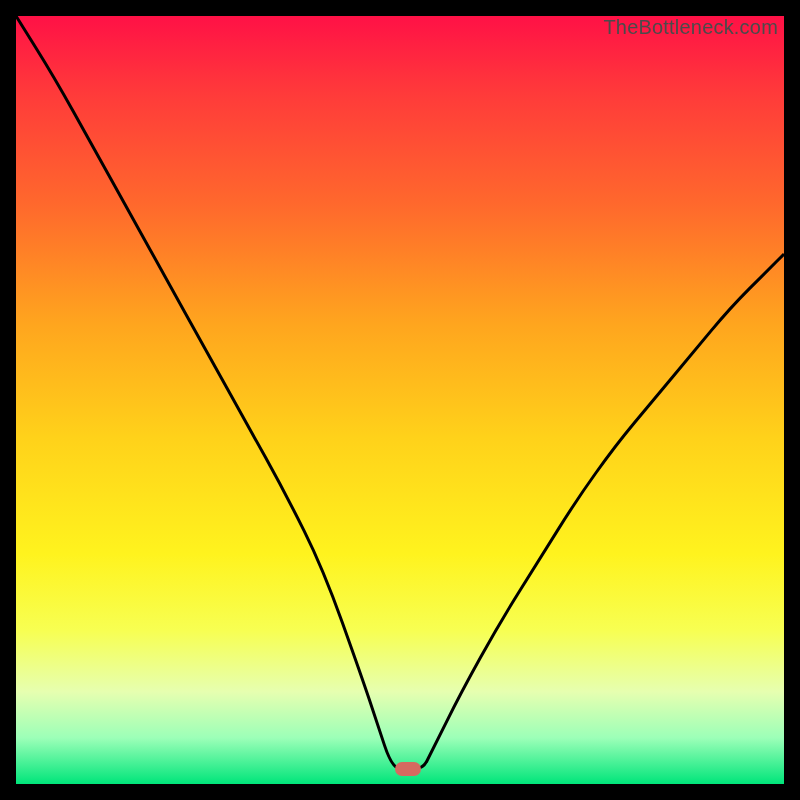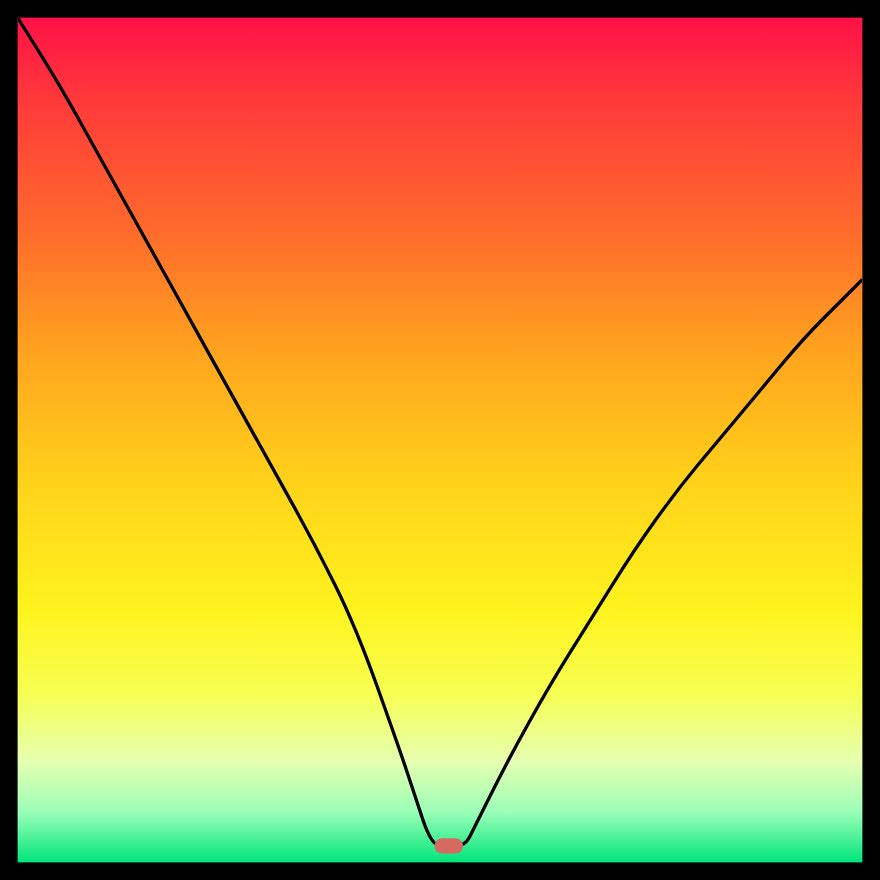--- a/index.html
+++ b/index.html
@@ -70,6 +70,7 @@
 
 <div class="stage">
   <div class="plot">
+    <div class="watermark">TheBottleneck.com</div>
 
     <svg class="curve" viewBox="0 0 768 768" preserveAspectRatio="none">
       <path id="curve-path" d="M 0.0 0.0 Q 0.0 0.0 19.2 30.7 Q 38.4 61.4 57.6 96.0 Q 76.8 130.6 96.0 165.1 Q 115.2 199.7 134.4 234.2 Q 153.6 268.8 172.8 303.4 Q 192.0 337.9 211.2 372.5 Q 230.4 407.0 249.6 441.6 Q 268.8 476.2 288.0 514.6 Q 307.2 553.0 326.4 606.7 Q 345.6 660.5 353.3 683.5 Q 361.0 706.6 368.6 729.6 Q 376.3 752.6 384.0 752.6 Q 391.7 752.6 399.4 752.6 Q 407.0 752.6 410.9 745.0 Q 414.7 737.3 430.1 706.6 Q 445.4 675.8 464.6 641.3 Q 483.8 606.7 503.0 576.0 Q 522.2 545.3 541.4 514.6 Q 560.6 483.8 579.8 457.0 Q 599.0 430.1 618.2 407.0 Q 637.4 384.0 656.6 361.0 Q 675.8 337.9 695.0 314.9 Q 714.2 291.8 733.4 272.6 Q 752.6 253.4 760.3 245.8 L 768.0 238.1" fill="none" stroke-width="3" stroke="#000000"></path>

